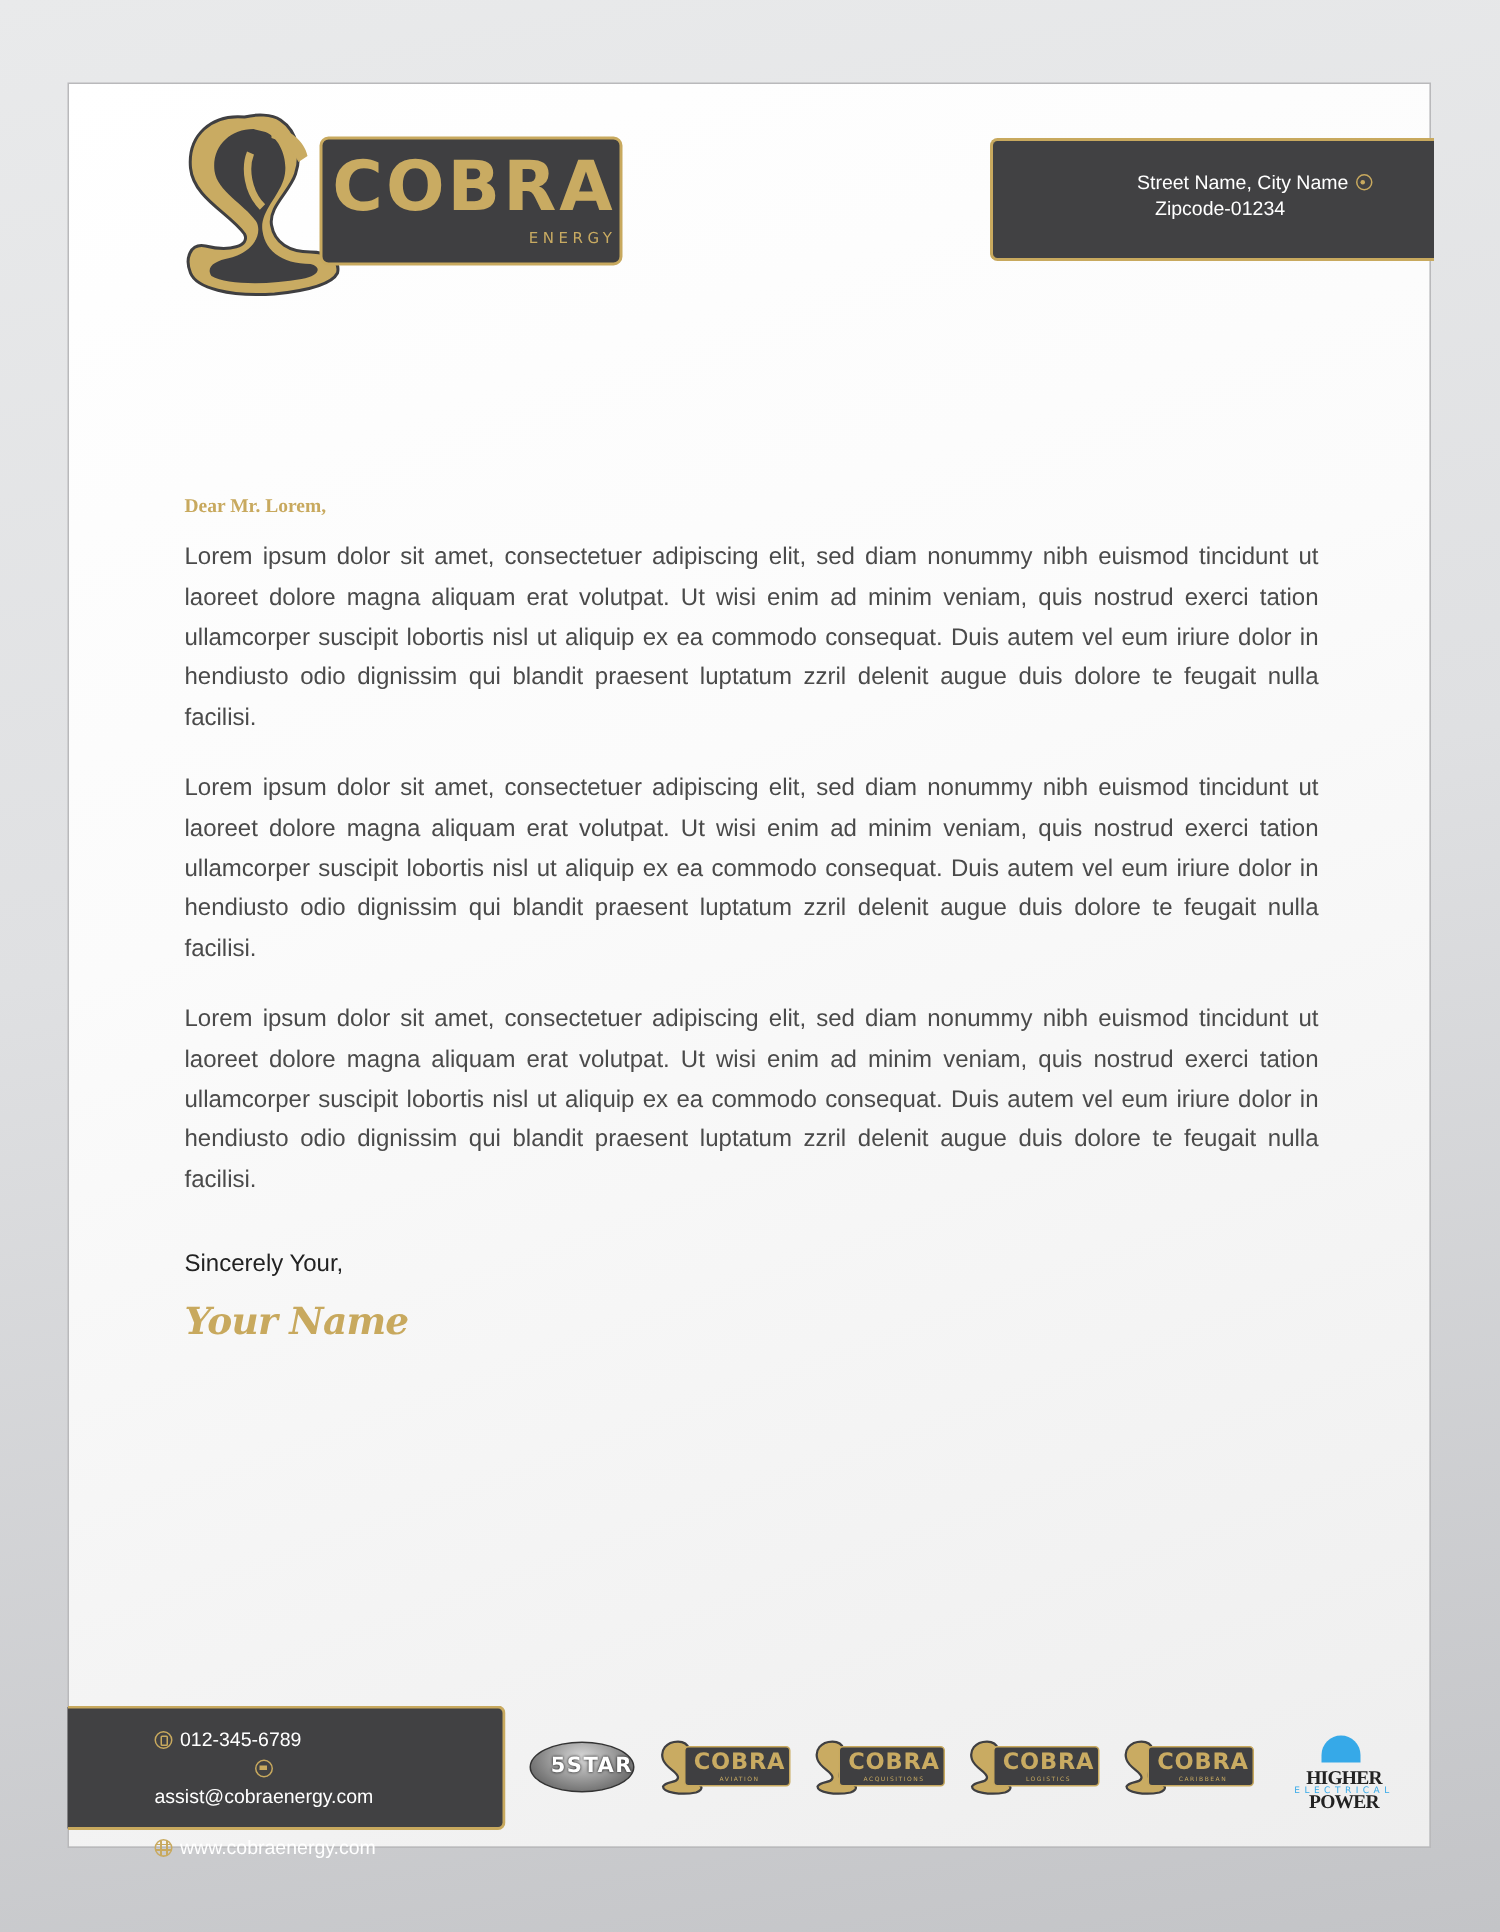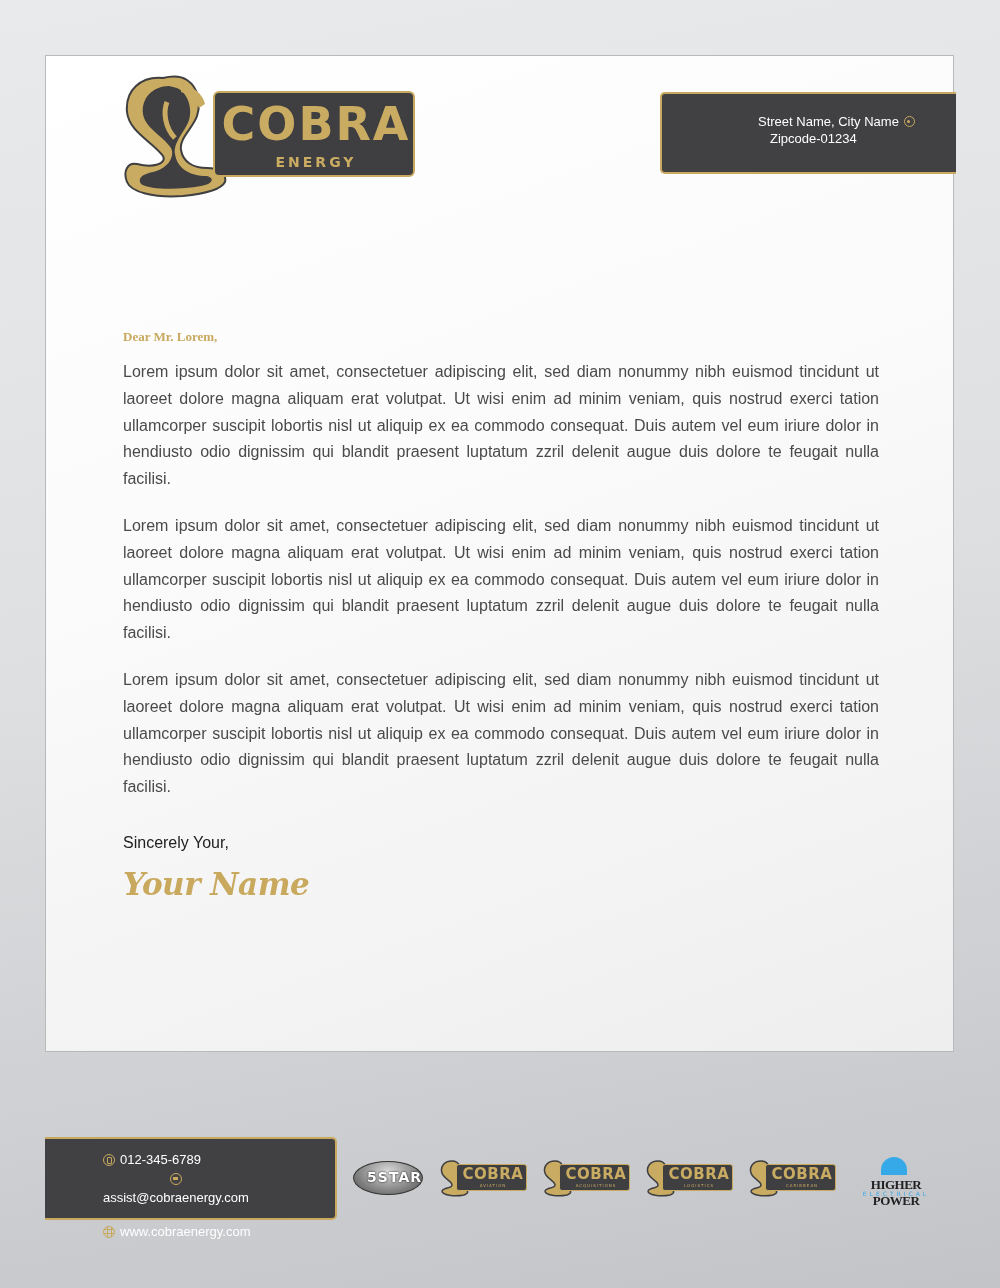--- a/index.html
+++ b/index.html
@@ -9,7 +9,7 @@
     font-family: "DejaVu Sans", sans-serif;
   }
   .page {
-    position:absolute; left:45px; top:55px; width:909px; height:997px;
+    position:absolute; left:45px; top:55px; width:909px; height:1177px;
     background: linear-gradient(160deg, #ffffff 0%, #fbfbfb 40%, #eeeeee 100%);
     border:1px solid #b9b9bb;
     box-sizing:border-box;

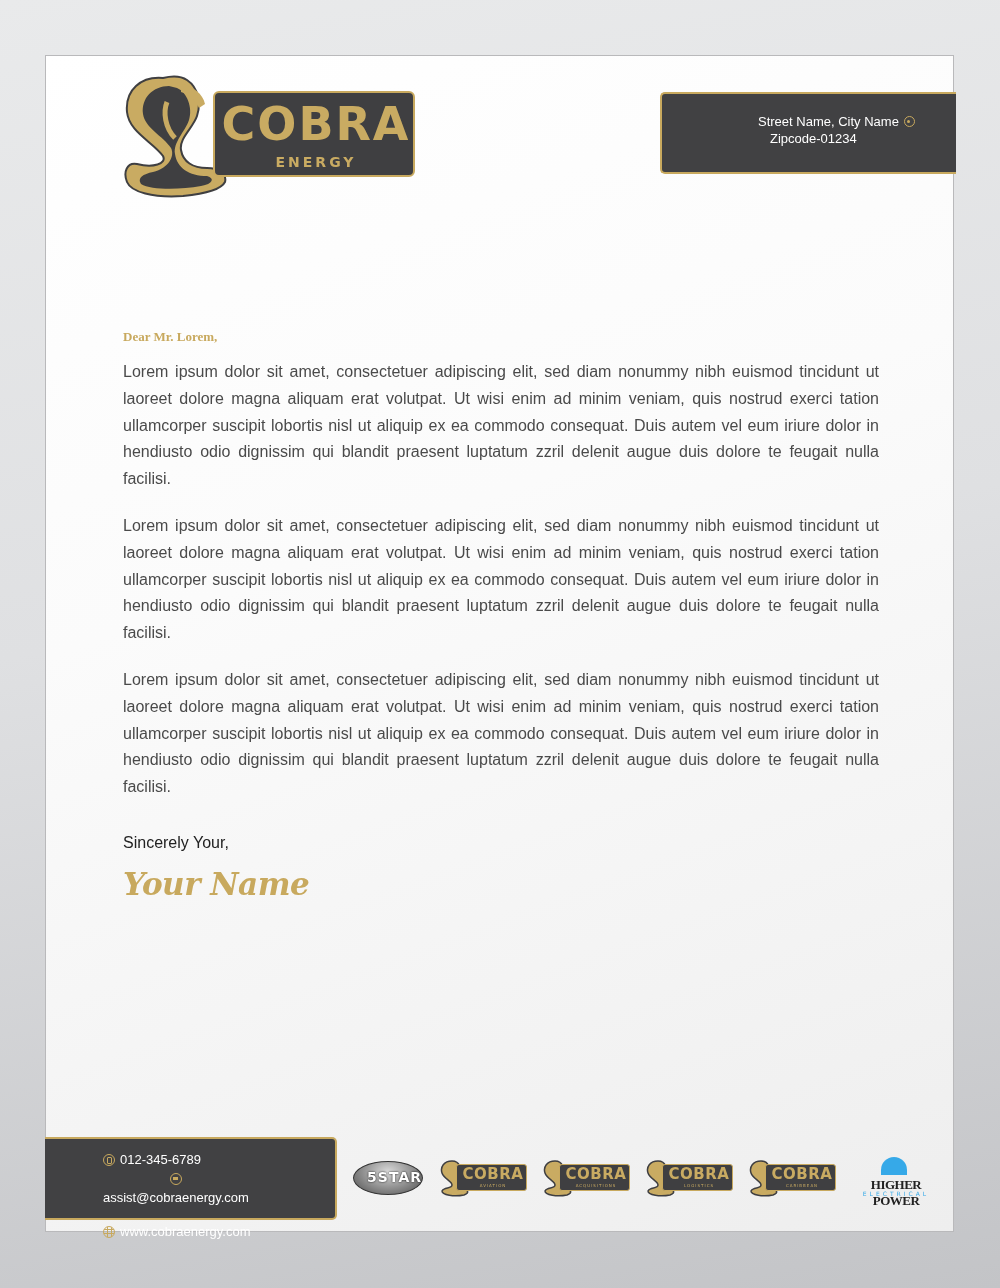--- a/index.html
+++ b/index.html
@@ -26,8 +26,8 @@
     color:#c9ab62; line-height:52px;
   }
   .logo .sub {
-    position:absolute; left:98px; top:82px; width:190px; text-align:center;
-    font-weight:bold; font-size:14px; letter-spacing:3px; color:#c9ab62;
+    position:absolute; left:98px; top:82px; width:190px; text-align:right;
+    font-weight:normal; font-size:10px; letter-spacing:3px; color:#c9ab62;
   }
   .logo svg { position:absolute; left:0; top:0; }
 

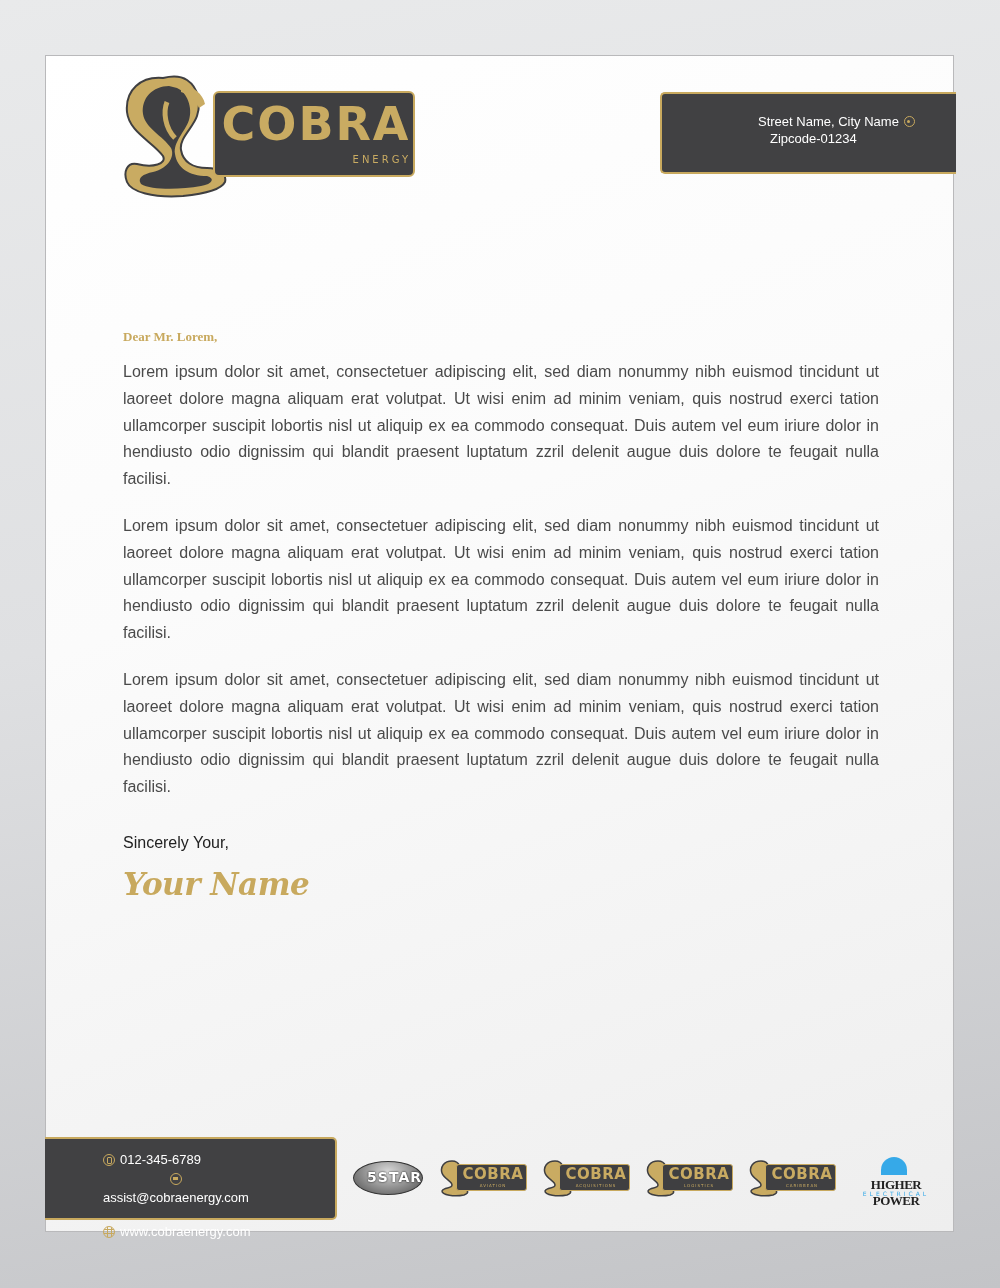--- a/index.html
+++ b/index.html
@@ -59,7 +59,7 @@
   }
   .sig {
     position:absolute; left:77px; top:810px; font-family:"DejaVu Serif", serif;
-    font-style:italic; font-weight:bold; font-size:31px; color:#c8a95e; letter-spacing:-0.5px;
+    font-style:italic; font-weight:bold; font-size:25px; color:#c8a95e; letter-spacing:-0.5px;
   }
 
   

